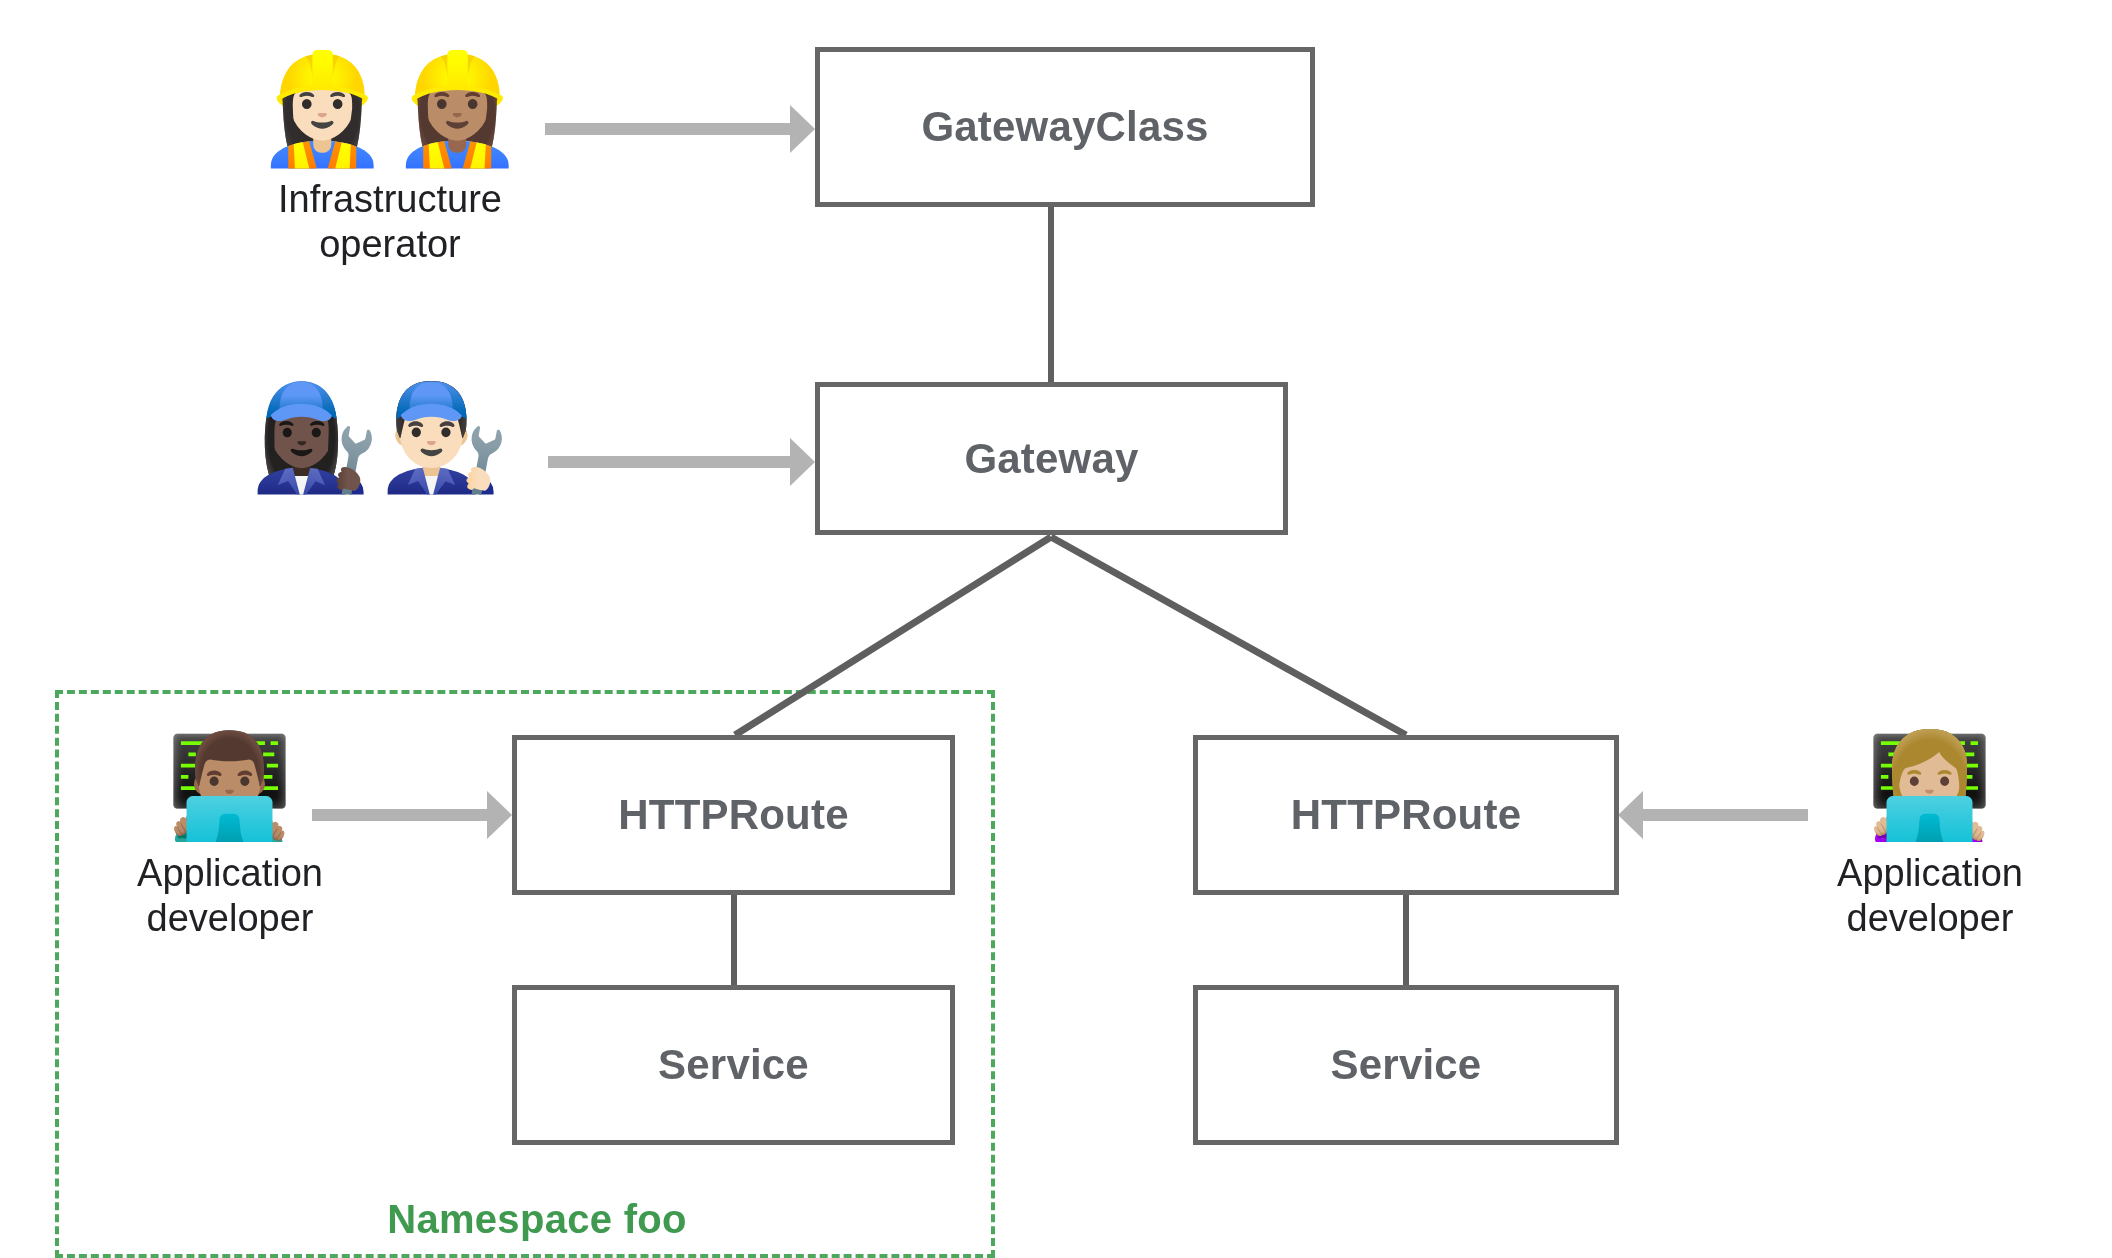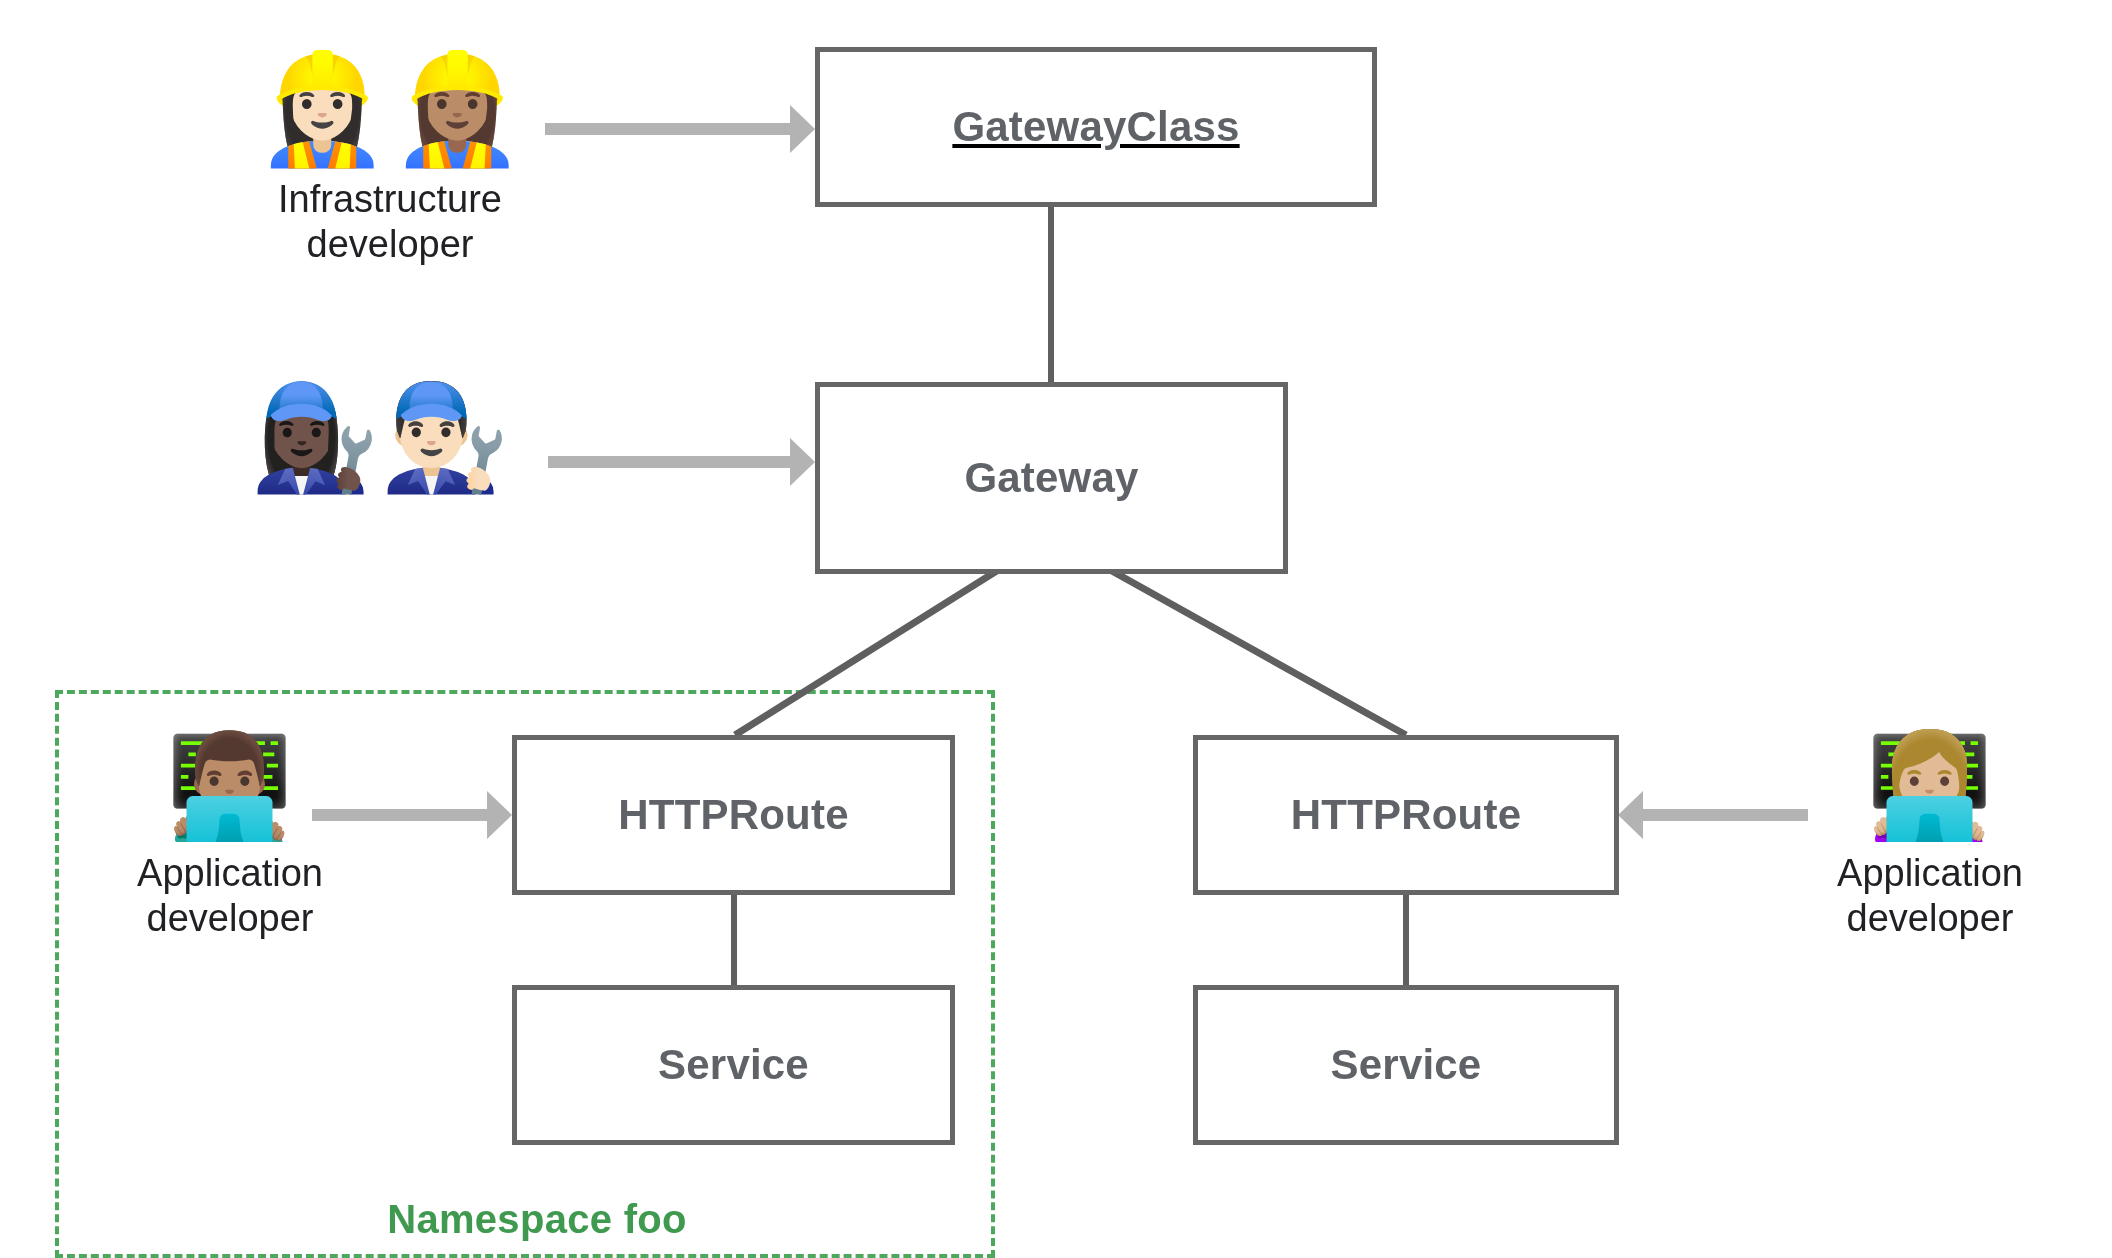--- a/index.html
+++ b/index.html
@@ -36,7 +36,7 @@
     white-space: nowrap;
   }
 
-  #box-gatewayclass { left: 815px;  top: 47px;  width: 562px; height: 160px; text-decoration: underline; }
+  #box-gatewayclass { left: 815px;  top: 47px;  width: 500px; height: 160px; }
   #box-gateway      { left: 815px;  top: 382px; width: 473px; height: 192px; }
   #box-httproute-foo{ left: 512px;  top: 735px; width: 443px; height: 160px; }
   #box-service-foo  { left: 512px;  top: 985px; width: 443px; height: 160px; }

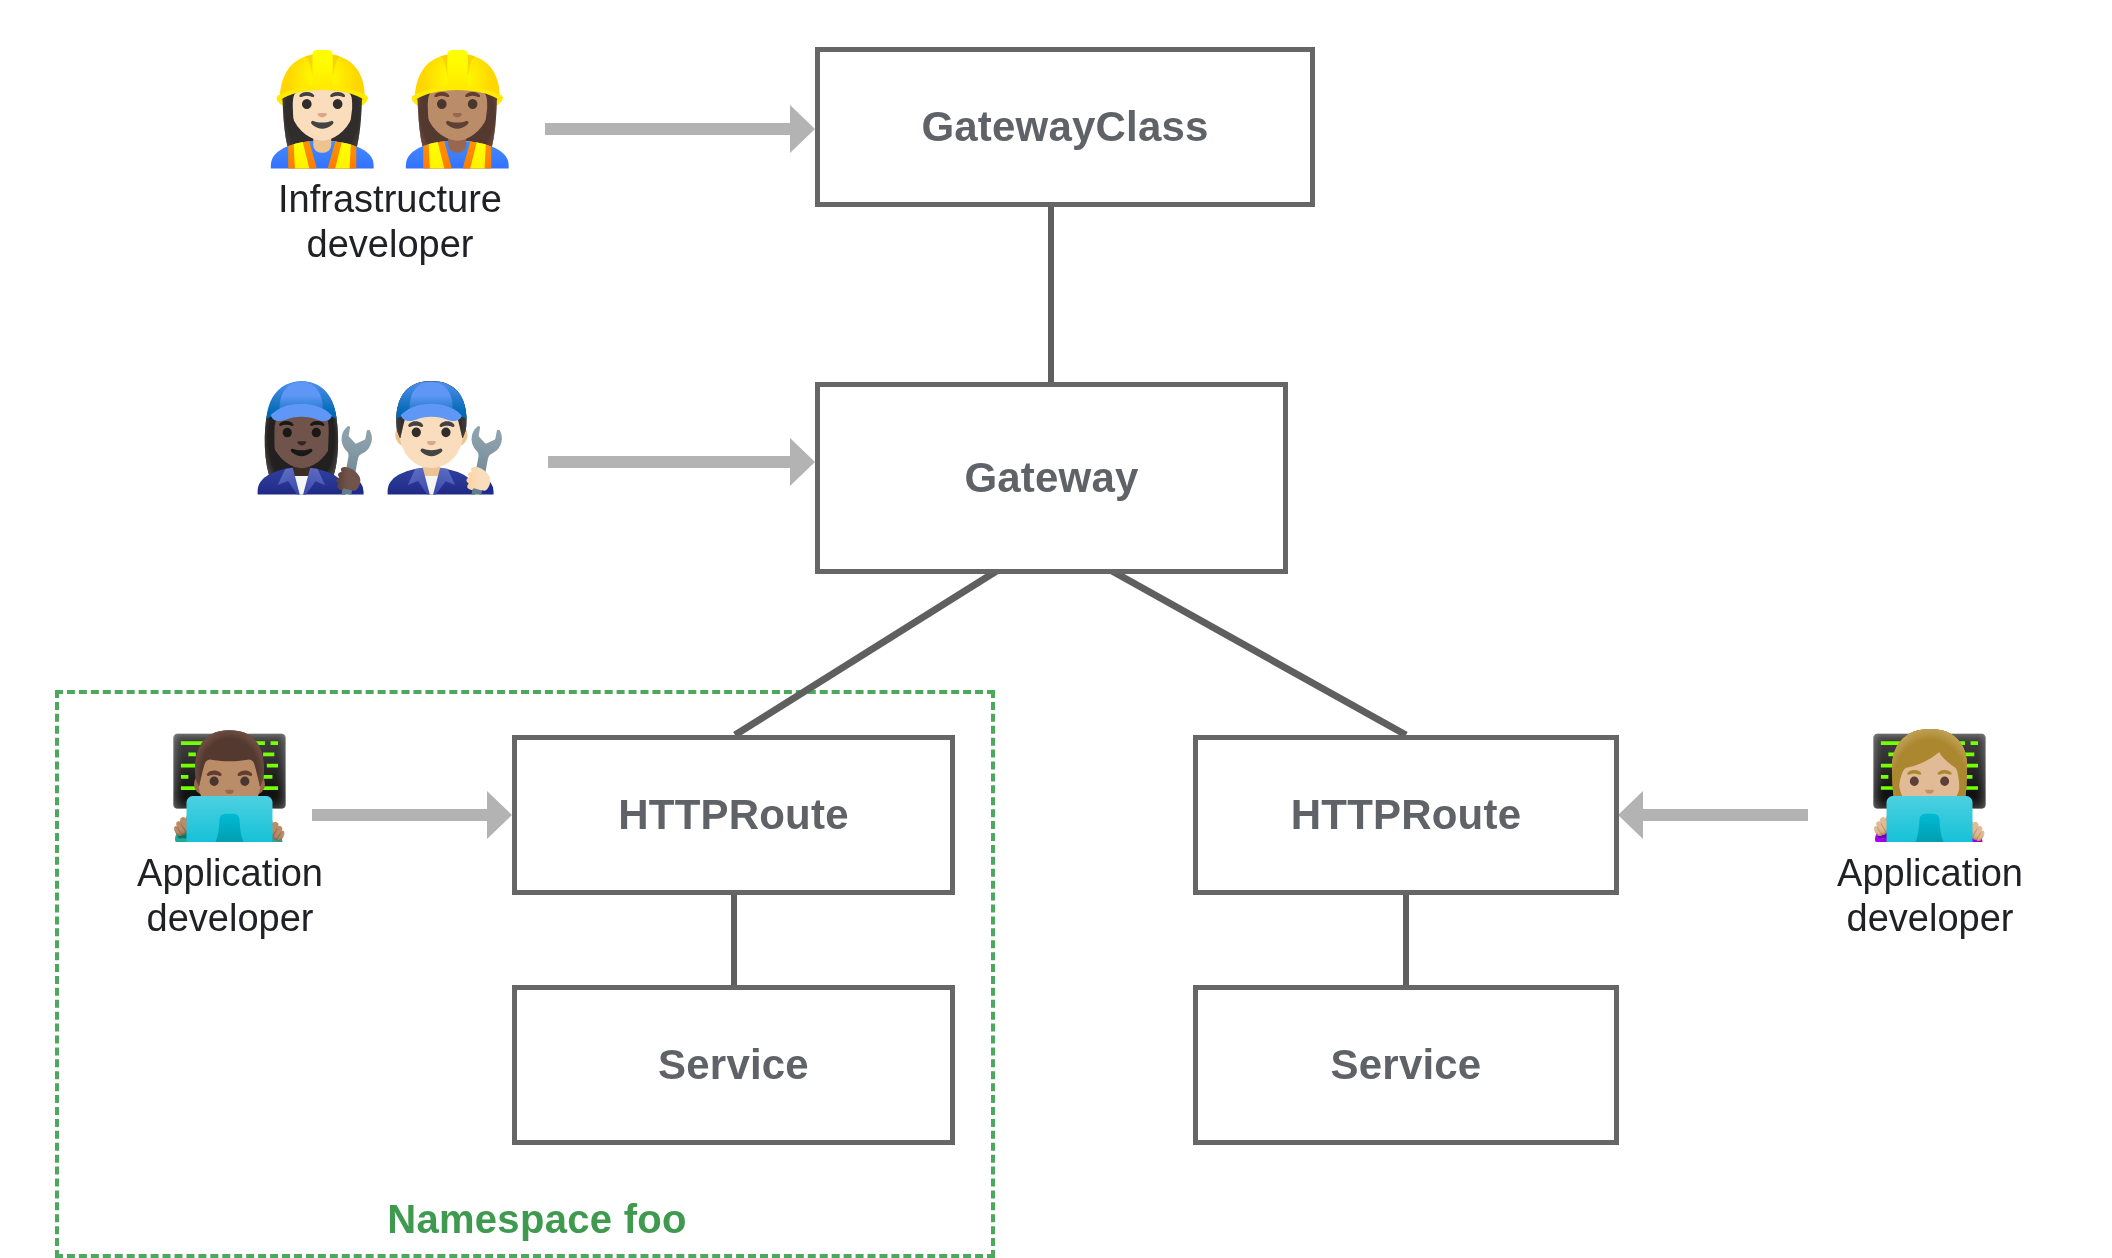--- a/index.html
+++ b/index.html
@@ -192,7 +192,7 @@
   <div class="actor" id="actor-infra">
     <span class="actor-emoji">👷🏻‍♀️👷🏽‍♀️</span>
     <span class="actor-caption">Infrastructure
-developer</span>
+operator</span>
   </div>
 
   <div class="actor" id="actor-cluster">

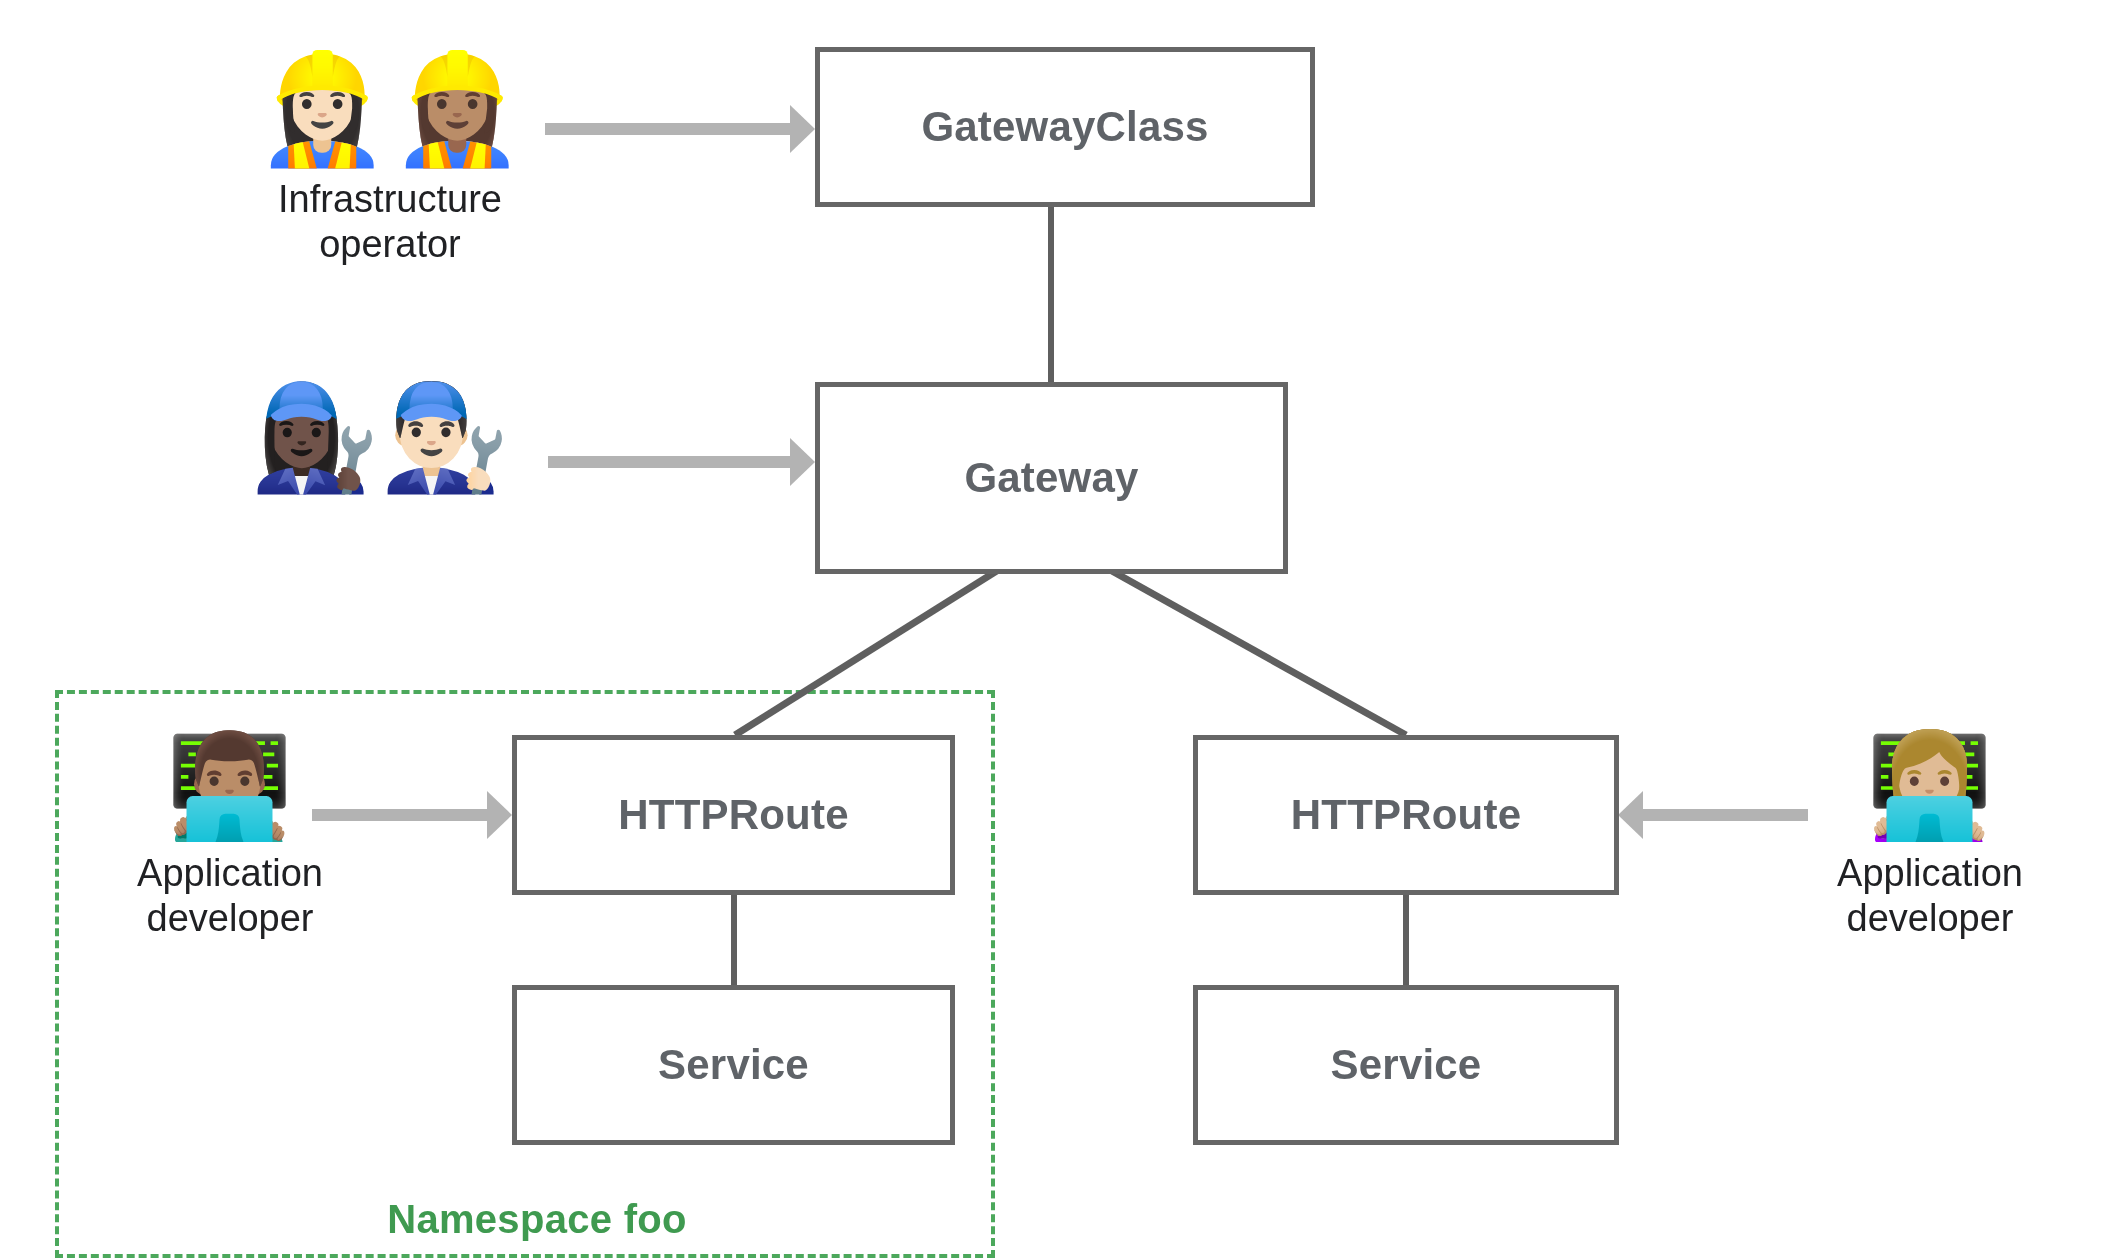--- a/index.html
+++ b/index.html
@@ -37,7 +37,7 @@
   }
 
   #box-gatewayclass { left: 815px;  top: 47px;  width: 500px; height: 160px; }
-  #box-gateway      { left: 815px;  top: 382px; width: 473px; height: 192px; }
+  #box-gateway      { left: 815px;  top: 382px; width: 473px; height: 153px; }
   #box-httproute-foo{ left: 512px;  top: 735px; width: 443px; height: 160px; }
   #box-service-foo  { left: 512px;  top: 985px; width: 443px; height: 160px; }
   #box-httproute-bar{ left: 1193px; top: 735px; width: 426px; height: 160px; }

